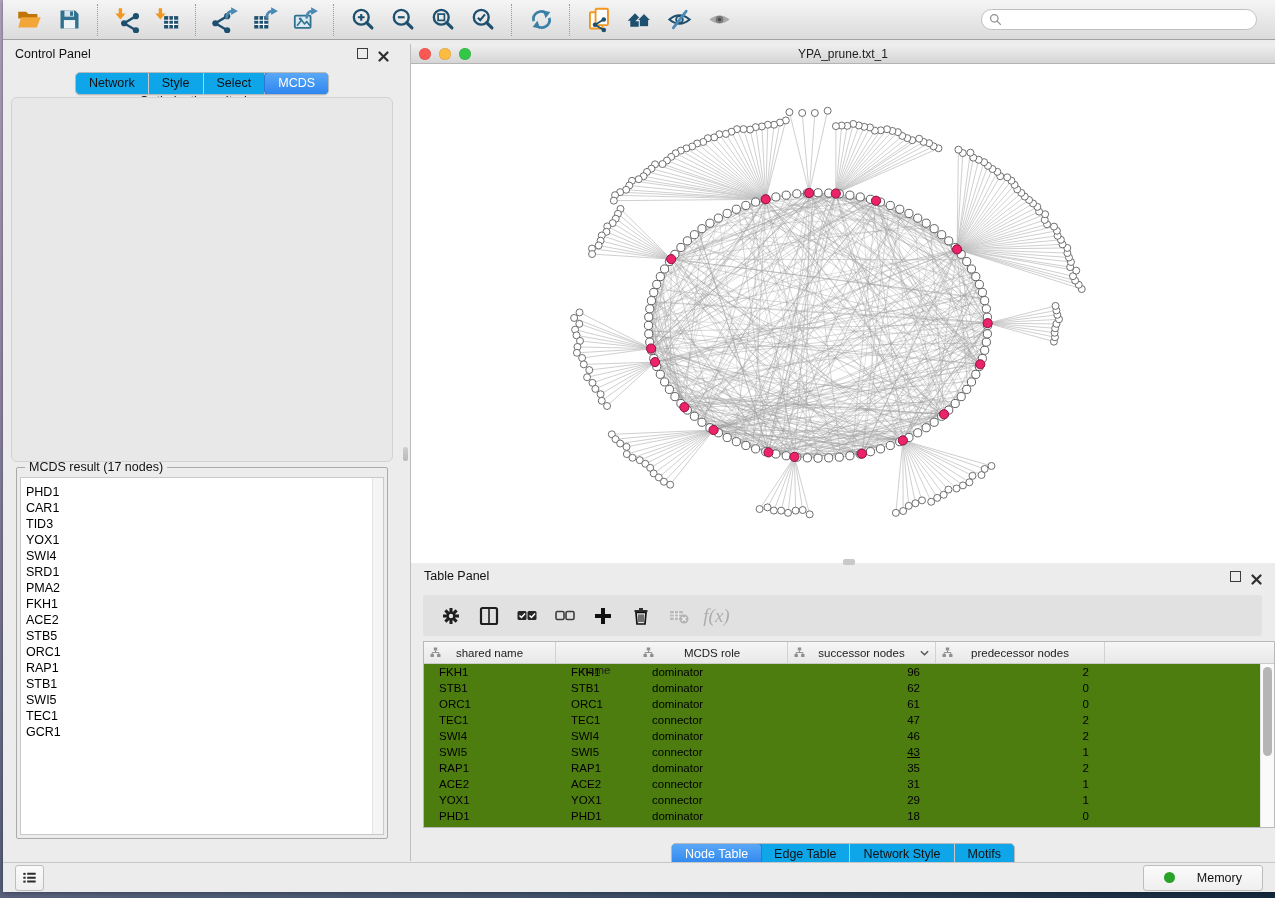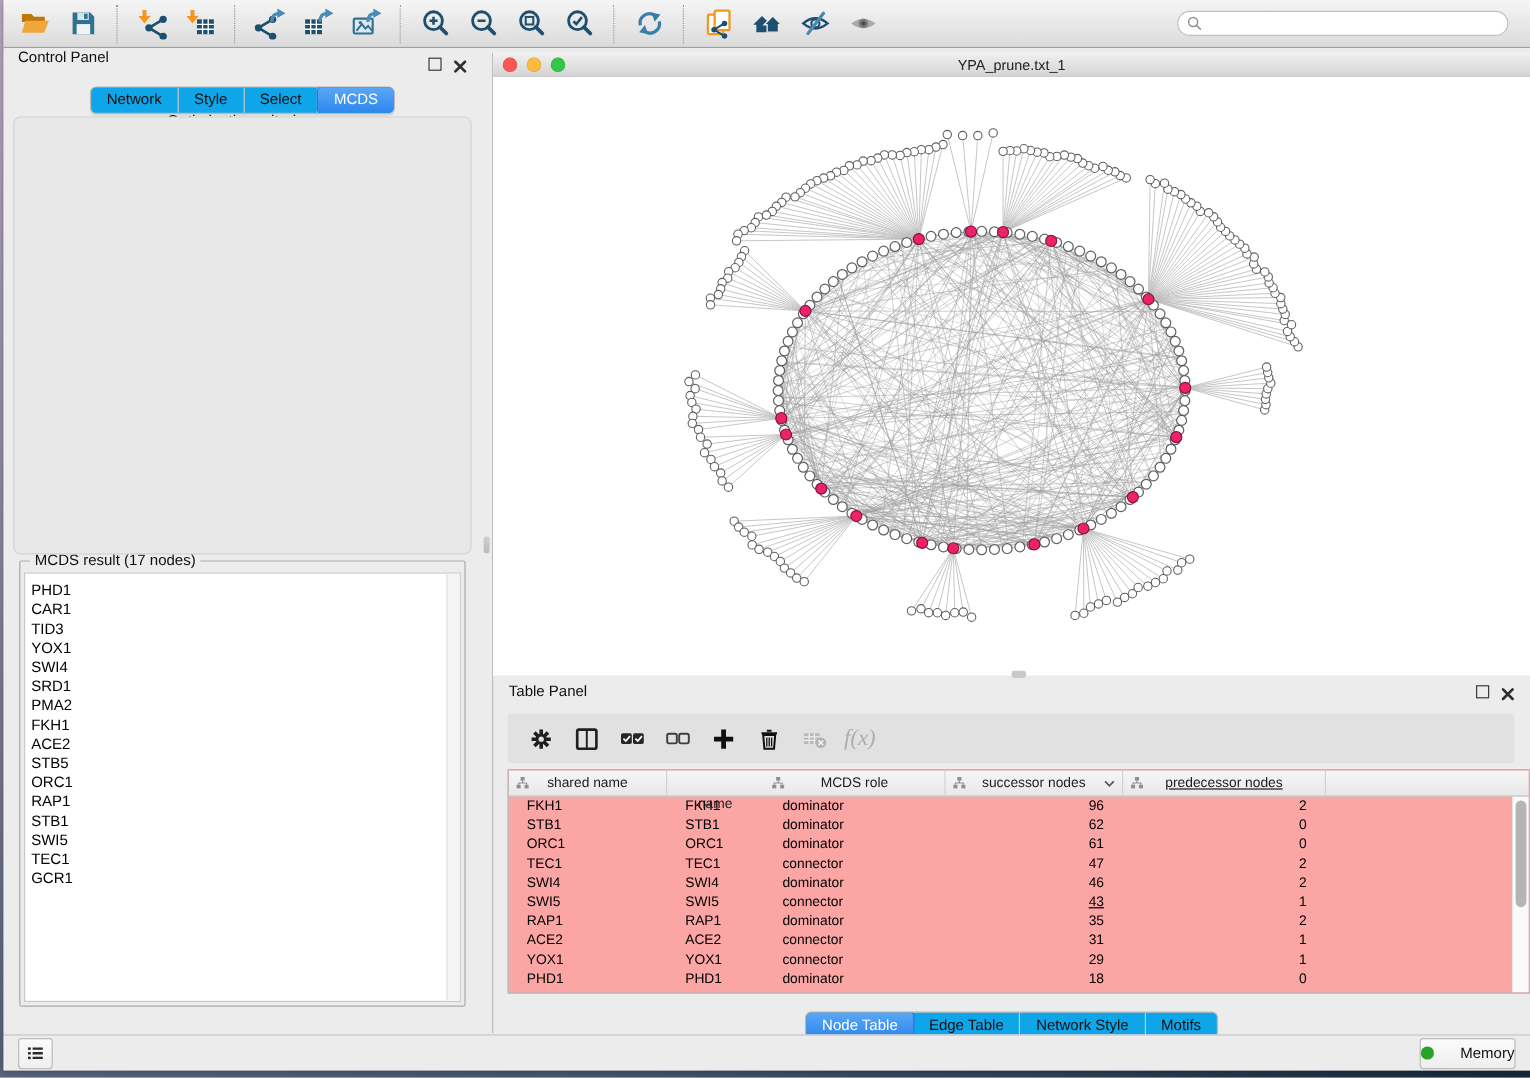--- a/index.html
+++ b/index.html
@@ -27,7 +27,7 @@
 
   
   .control-panel{position:absolute;left:0;top:0;width:398px;bottom:0;background:#ececec}
-  .panel-titlerow{height:25px;display:flex;padding:0 12px}
+  .panel-titlerow{height:25px;display:flex;align-items:center;padding:0 12px}
   .panel-title{font-size:12.5px;color:#111}
   .panel-winbtns{margin-left:auto;display:flex;align-items:center;gap:10px}
   .float-btn{width:9px;height:9px;border:1.5px solid #3c3c3c;display:inline-block}

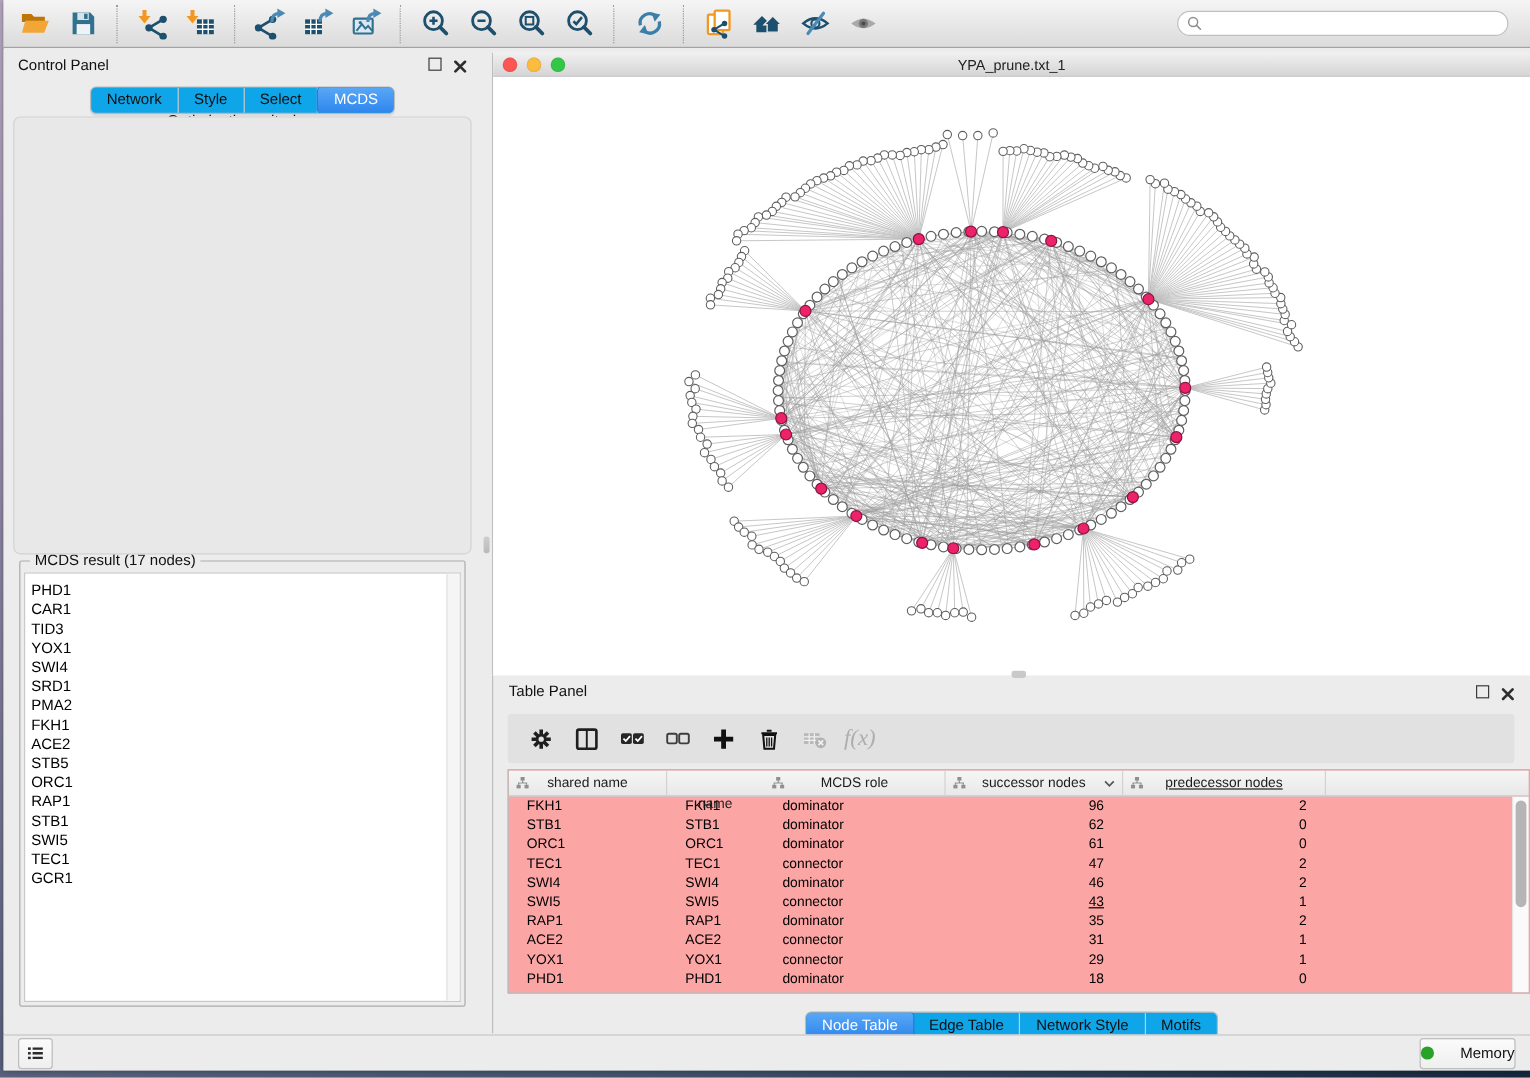--- a/index.html
+++ b/index.html
@@ -86,7 +86,7 @@
   .tp-tool svg{width:22px;height:22px}
   .fx{font-family:"Liberation Serif",serif;font-style:italic;font-size:19px;color:#adadad}
 
-  .node-table{position:absolute;left:12px;right:0;top:78px;height:187px;background:#fca5a5;border:1px solid #b9b9b9;
+  .node-table{position:absolute;left:12px;right:0;top:78px;height:187px;background:#4d7c0f;border:1px solid #b9b9b9;
     box-sizing:border-box;overflow:hidden}
   .thead{display:flex;height:21px;background:linear-gradient(#f6f6f6,#e8e8e8);border-bottom:1px solid #cbcbcb}
   .th{position:relative;display:flex;align-items:center;justify-content:center;border-right:1px solid #d2d2d2;

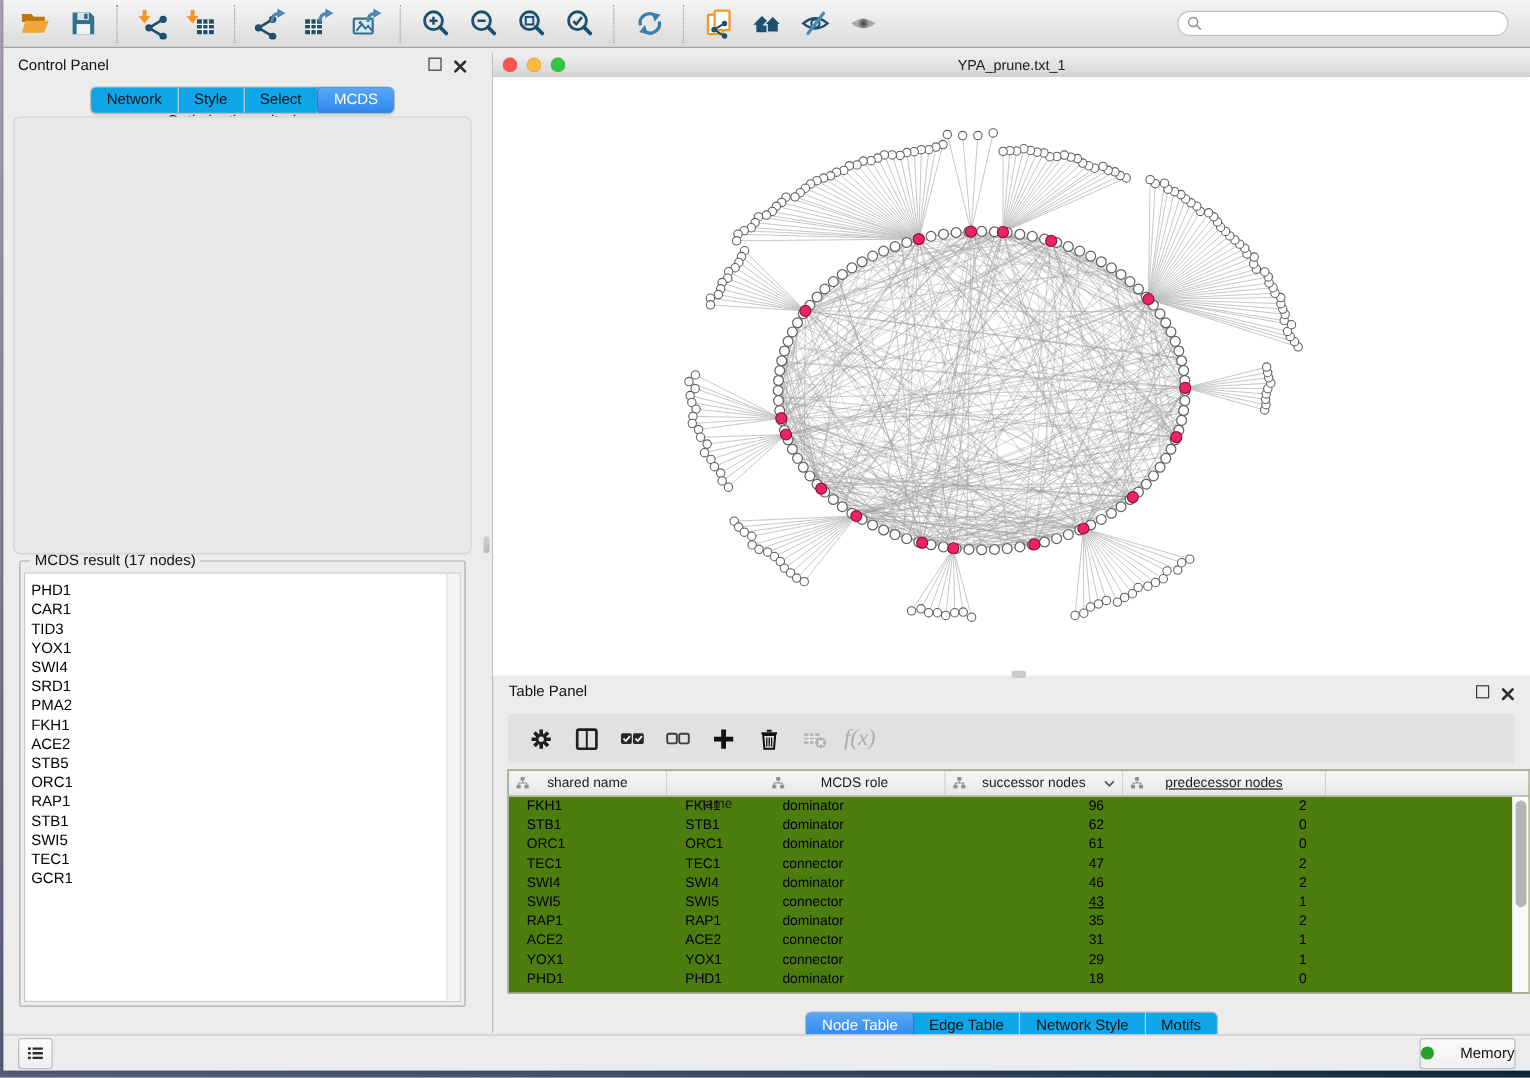--- a/index.html
+++ b/index.html
@@ -1429,7 +1429,7 @@
                 <path d="M1 1 L5 5 L9 1" fill="none" stroke="#555" stroke-width="1.6"></path>
               </svg>
             </div>
-            <div class="th" style="width: 169px; text-decoration: underline;">
+            <div class="th" style="width: 169px;">
               <svg viewBox="0 0 11 11" class="hier" width="11" height="11">
                 <g fill="#8f8f8f">
                   <rect x="3.8" y="0.5" width="3.4" height="3"></rect>

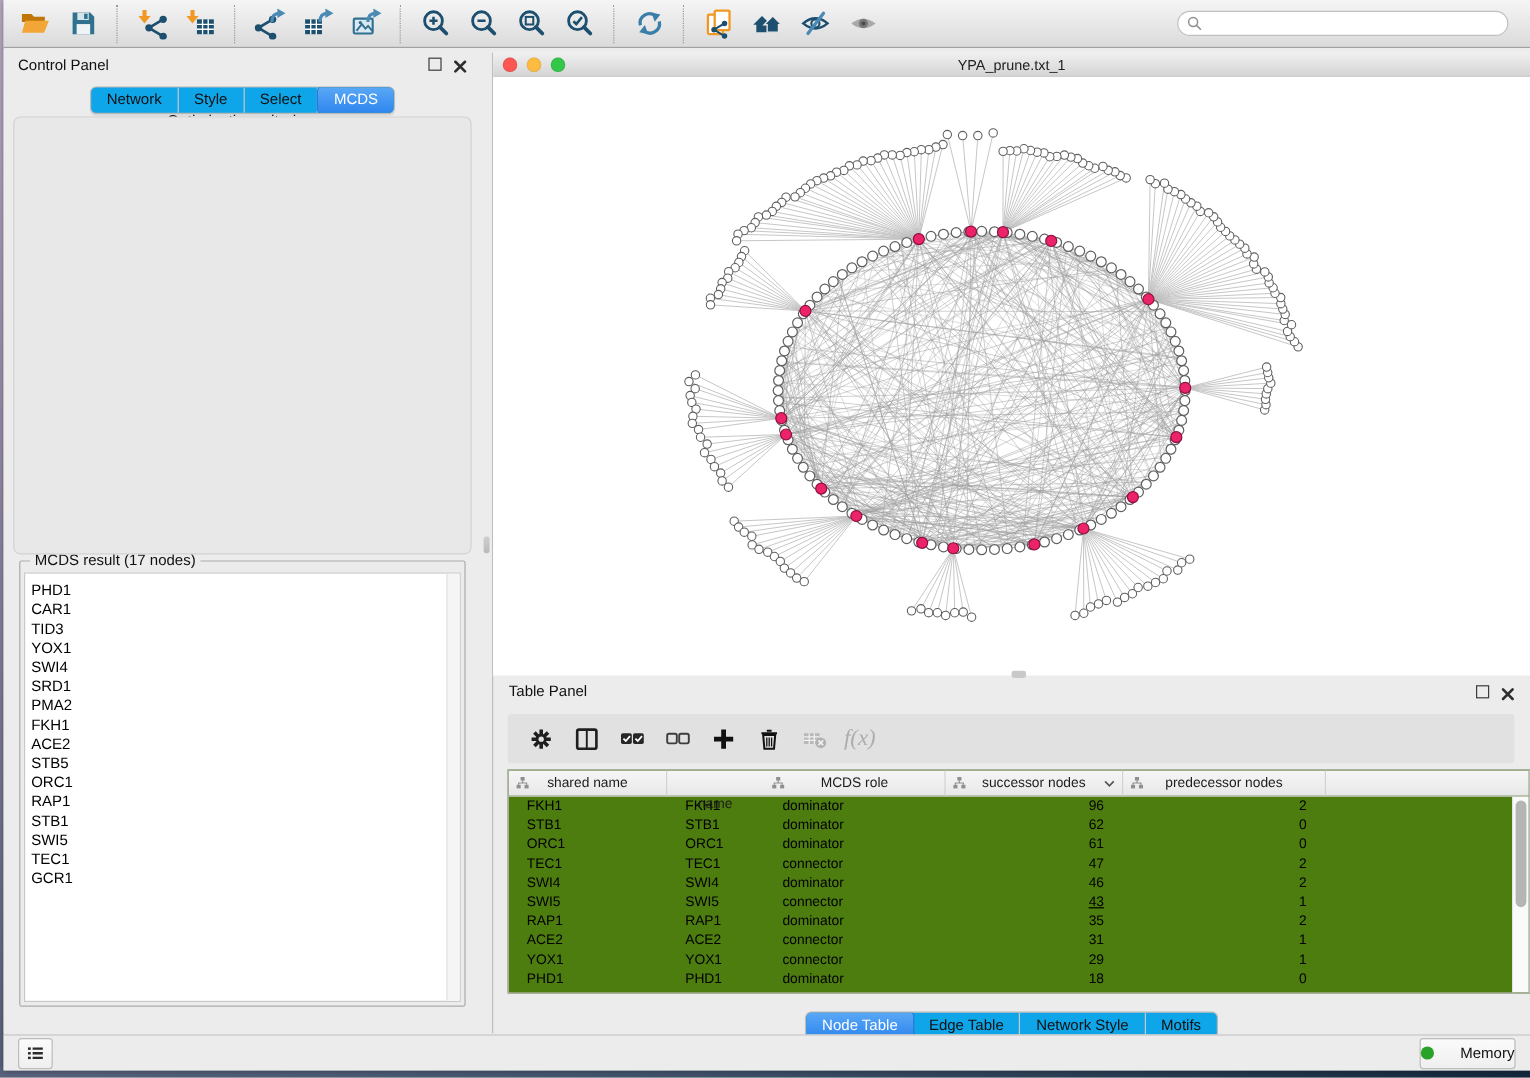--- a/index.html
+++ b/index.html
@@ -108,7 +108,7 @@
   .status-btn{width:27px;height:24px;border:1px solid #bdbdbd;border-radius:3px;background:linear-gradient(#fbfbfb,#efefef);
     display:flex;align-items:center;justify-content:center}
   .memory-btn{margin-left:auto;height:24px;border:1px solid #bdbdbd;border-radius:3px;background:linear-gradient(#fbfbfb,#efefef);
-    display:flex;align-items:center;gap:22px;padding:0 0;font-size:12.5px;color:#111}
+    display:flex;align-items:center;gap:22px;padding:0 20px;font-size:12.5px;color:#111}
   .mem-dot{width:11px;height:11px;border-radius:50%;background:#28a228}
 </style>
 </head>

